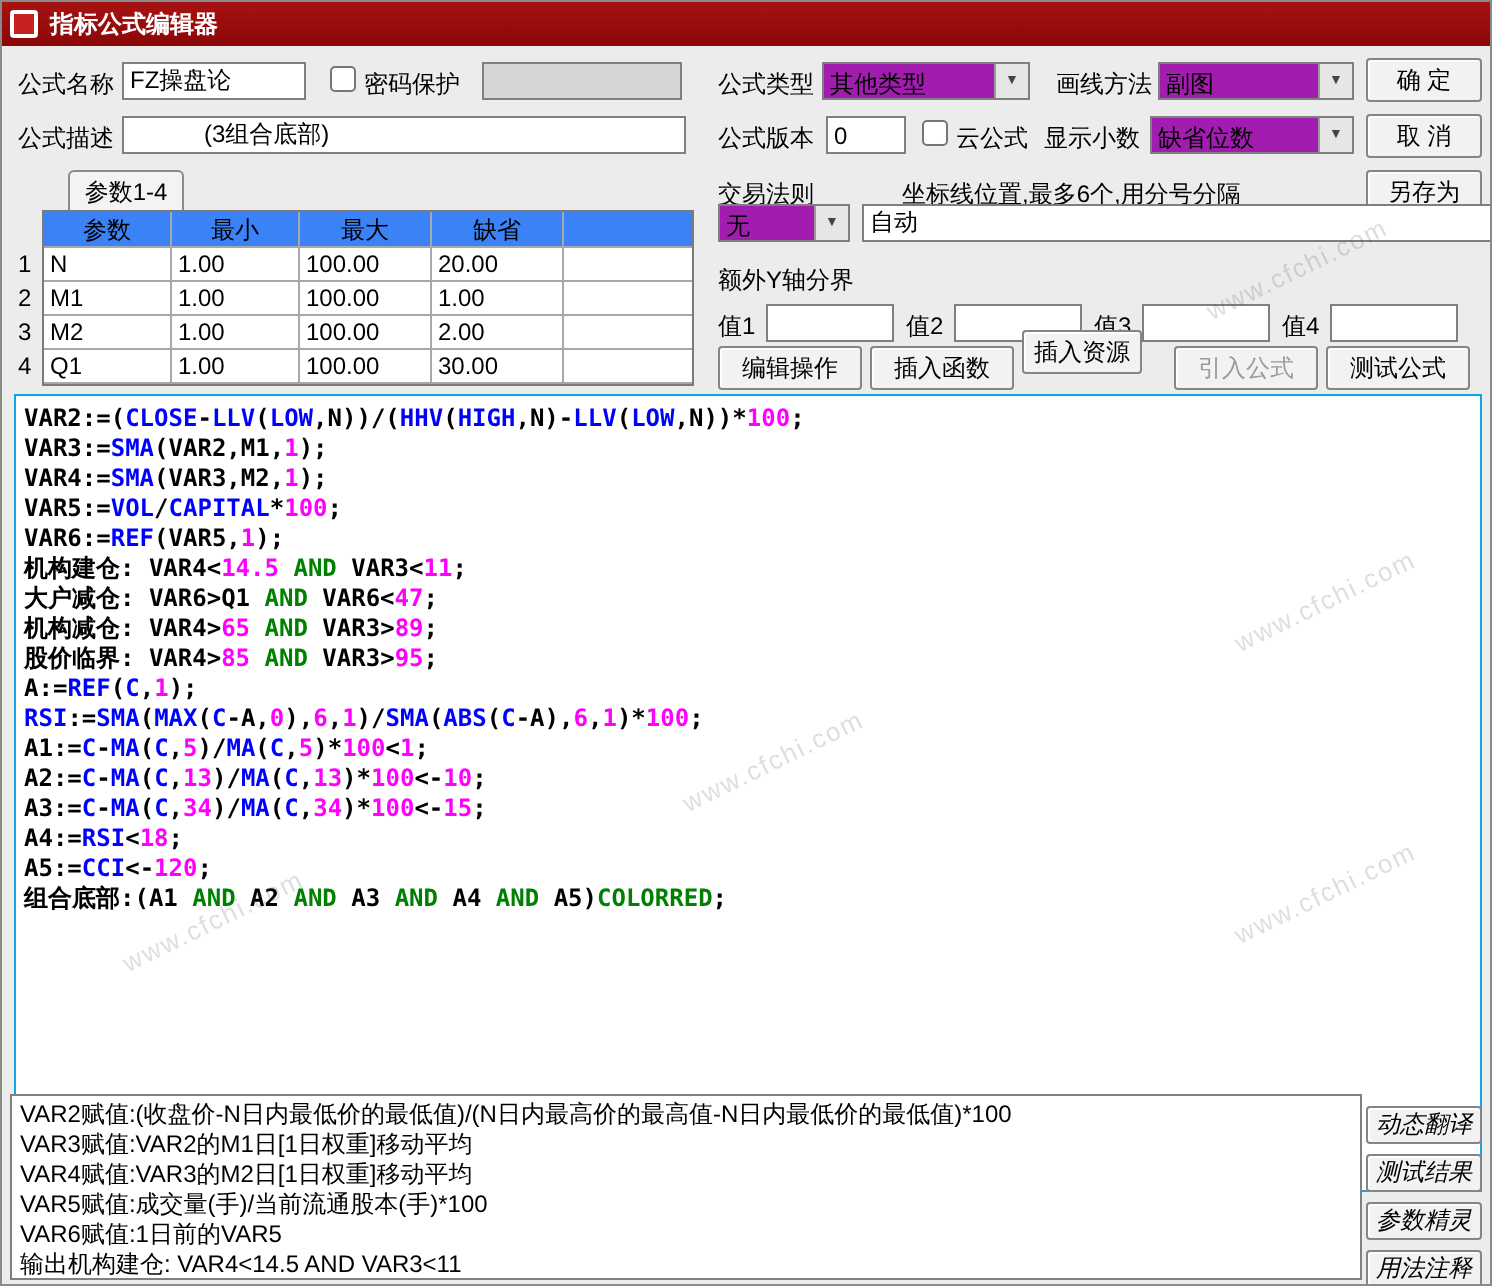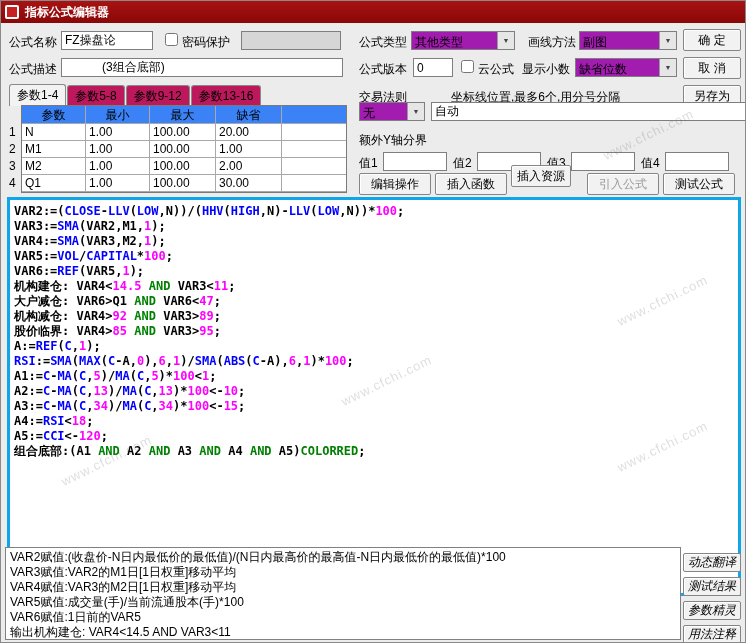--- a/index.html
+++ b/index.html
@@ -26,7 +26,7 @@
   .btn{position:absolute;height:22px;background:#f2f2f2;border:1px solid #858585;border-radius:2px;
     font-size:12px;font-family:inherit;color:#000;box-shadow:inset 1px 1px 0 #fff;padding:0;cursor:default;}
   .btn.dis{color:#9a9a9a;}
-  .tabs{position:absolute;left:8px;top:84px;display:flex;align-items:flex-end;height:21px;}
+  .tabs{position:absolute;left:20px;top:84px;display:flex;align-items:flex-end;height:21px;flex-direction:column;}
   .tab{height:20px;line-height:20px;padding:0 7px;border:1px solid #8a8a8a;border-bottom:none;
     background:#be185d;margin-right:1px;border-radius:3px 3px 0 0;font-size:12px;white-space:nowrap;}
   .tab.active{background:#f3f3f3;height:21px;line-height:21px;}

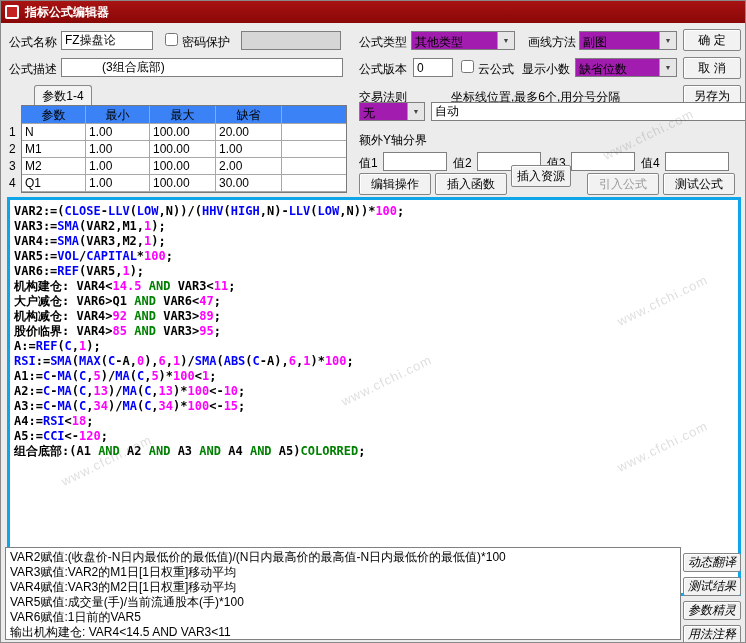--- a/index.html
+++ b/index.html
@@ -42,7 +42,7 @@
   .ylabel{position:absolute;top:154px;font-size:12px;white-space:nowrap;}
   .yinput{top:151px;width:64px;}
   .code{position:absolute;left:6px;top:196px;width:734px;height:399px;background:#fff;
-    border:3px solid #0ea5e9;box-sizing:border-box;padding:4px 4px;
+    border:1px solid #0ea5e9;box-sizing:border-box;padding:4px 4px;
     font-family:"DejaVu Sans Mono","Liberation Mono",monospace;font-size:12px;font-weight:bold;
     line-height:15px;overflow:hidden;}
   .code-line{white-space:pre;height:15px;}

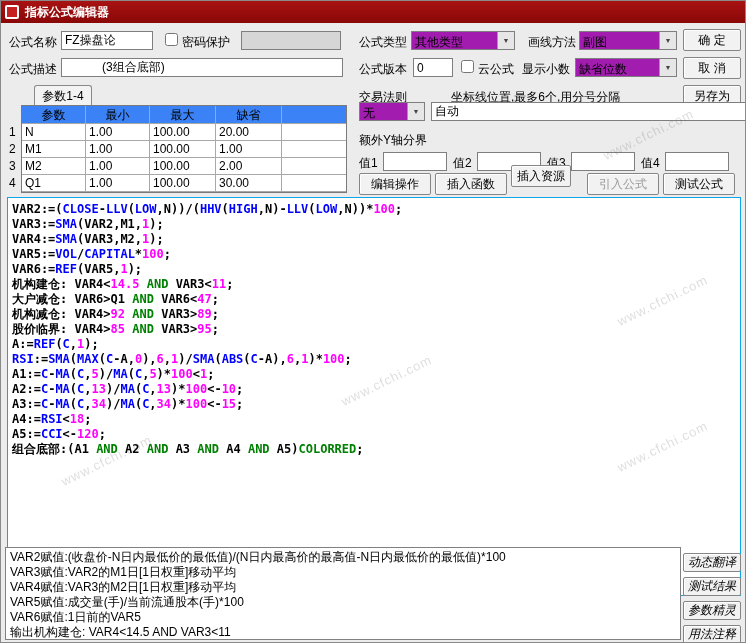--- a/index.html
+++ b/index.html
@@ -186,7 +186,7 @@
       <div class="code-line"><span class="tk-k">VAR6:=</span><span class="tk-f">REF</span><span class="tk-k">(VAR5,</span><span class="tk-n">1</span><span class="tk-k">);</span></div>
       <div class="code-line"><span class="tk-k">机构建仓: VAR4&lt;</span><span class="tk-n">14.5</span><span class="tk-k"> </span><span class="tk-g">AND</span><span class="tk-k"> VAR3&lt;</span><span class="tk-n">11</span><span class="tk-k">;</span></div>
       <div class="code-line"><span class="tk-k">大户减仓: VAR6&gt;Q1 </span><span class="tk-g">AND</span><span class="tk-k"> VAR6&lt;</span><span class="tk-n">47</span><span class="tk-k">;</span></div>
-      <div class="code-line"><span class="tk-k">机构减仓: VAR4&gt;</span><span class="tk-n">92</span><span class="tk-k"> </span><span class="tk-g">AND</span><span class="tk-k"> VAR3&gt;</span><span class="tk-n">89</span><span class="tk-k">;</span></div>
+      <div class="code-line"><span class="tk-k">机构减仓: VAR4&gt;</span><span class="tk-n">65</span><span class="tk-k"> </span><span class="tk-g">AND</span><span class="tk-k"> VAR3&gt;</span><span class="tk-n">89</span><span class="tk-k">;</span></div>
       <div class="code-line"><span class="tk-k">股价临界: VAR4&gt;</span><span class="tk-n">85</span><span class="tk-k"> </span><span class="tk-g">AND</span><span class="tk-k"> VAR3&gt;</span><span class="tk-n">95</span><span class="tk-k">;</span></div>
       <div class="code-line"><span class="tk-k">A:=</span><span class="tk-f">REF</span><span class="tk-k">(</span><span class="tk-f">C</span><span class="tk-k">,</span><span class="tk-n">1</span><span class="tk-k">);</span></div>
       <div class="code-line"><span class="tk-f">RSI</span><span class="tk-k">:=</span><span class="tk-f">SMA</span><span class="tk-k">(</span><span class="tk-f">MAX</span><span class="tk-k">(</span><span class="tk-f">C</span><span class="tk-k">-A,</span><span class="tk-n">0</span><span class="tk-k">),</span><span class="tk-n">6</span><span class="tk-k">,</span><span class="tk-n">1</span><span class="tk-k">)/</span><span class="tk-f">SMA</span><span class="tk-k">(</span><span class="tk-f">ABS</span><span class="tk-k">(</span><span class="tk-f">C</span><span class="tk-k">-A),</span><span class="tk-n">6</span><span class="tk-k">,</span><span class="tk-n">1</span><span class="tk-k">)*</span><span class="tk-n">100</span><span class="tk-k">;</span></div>

